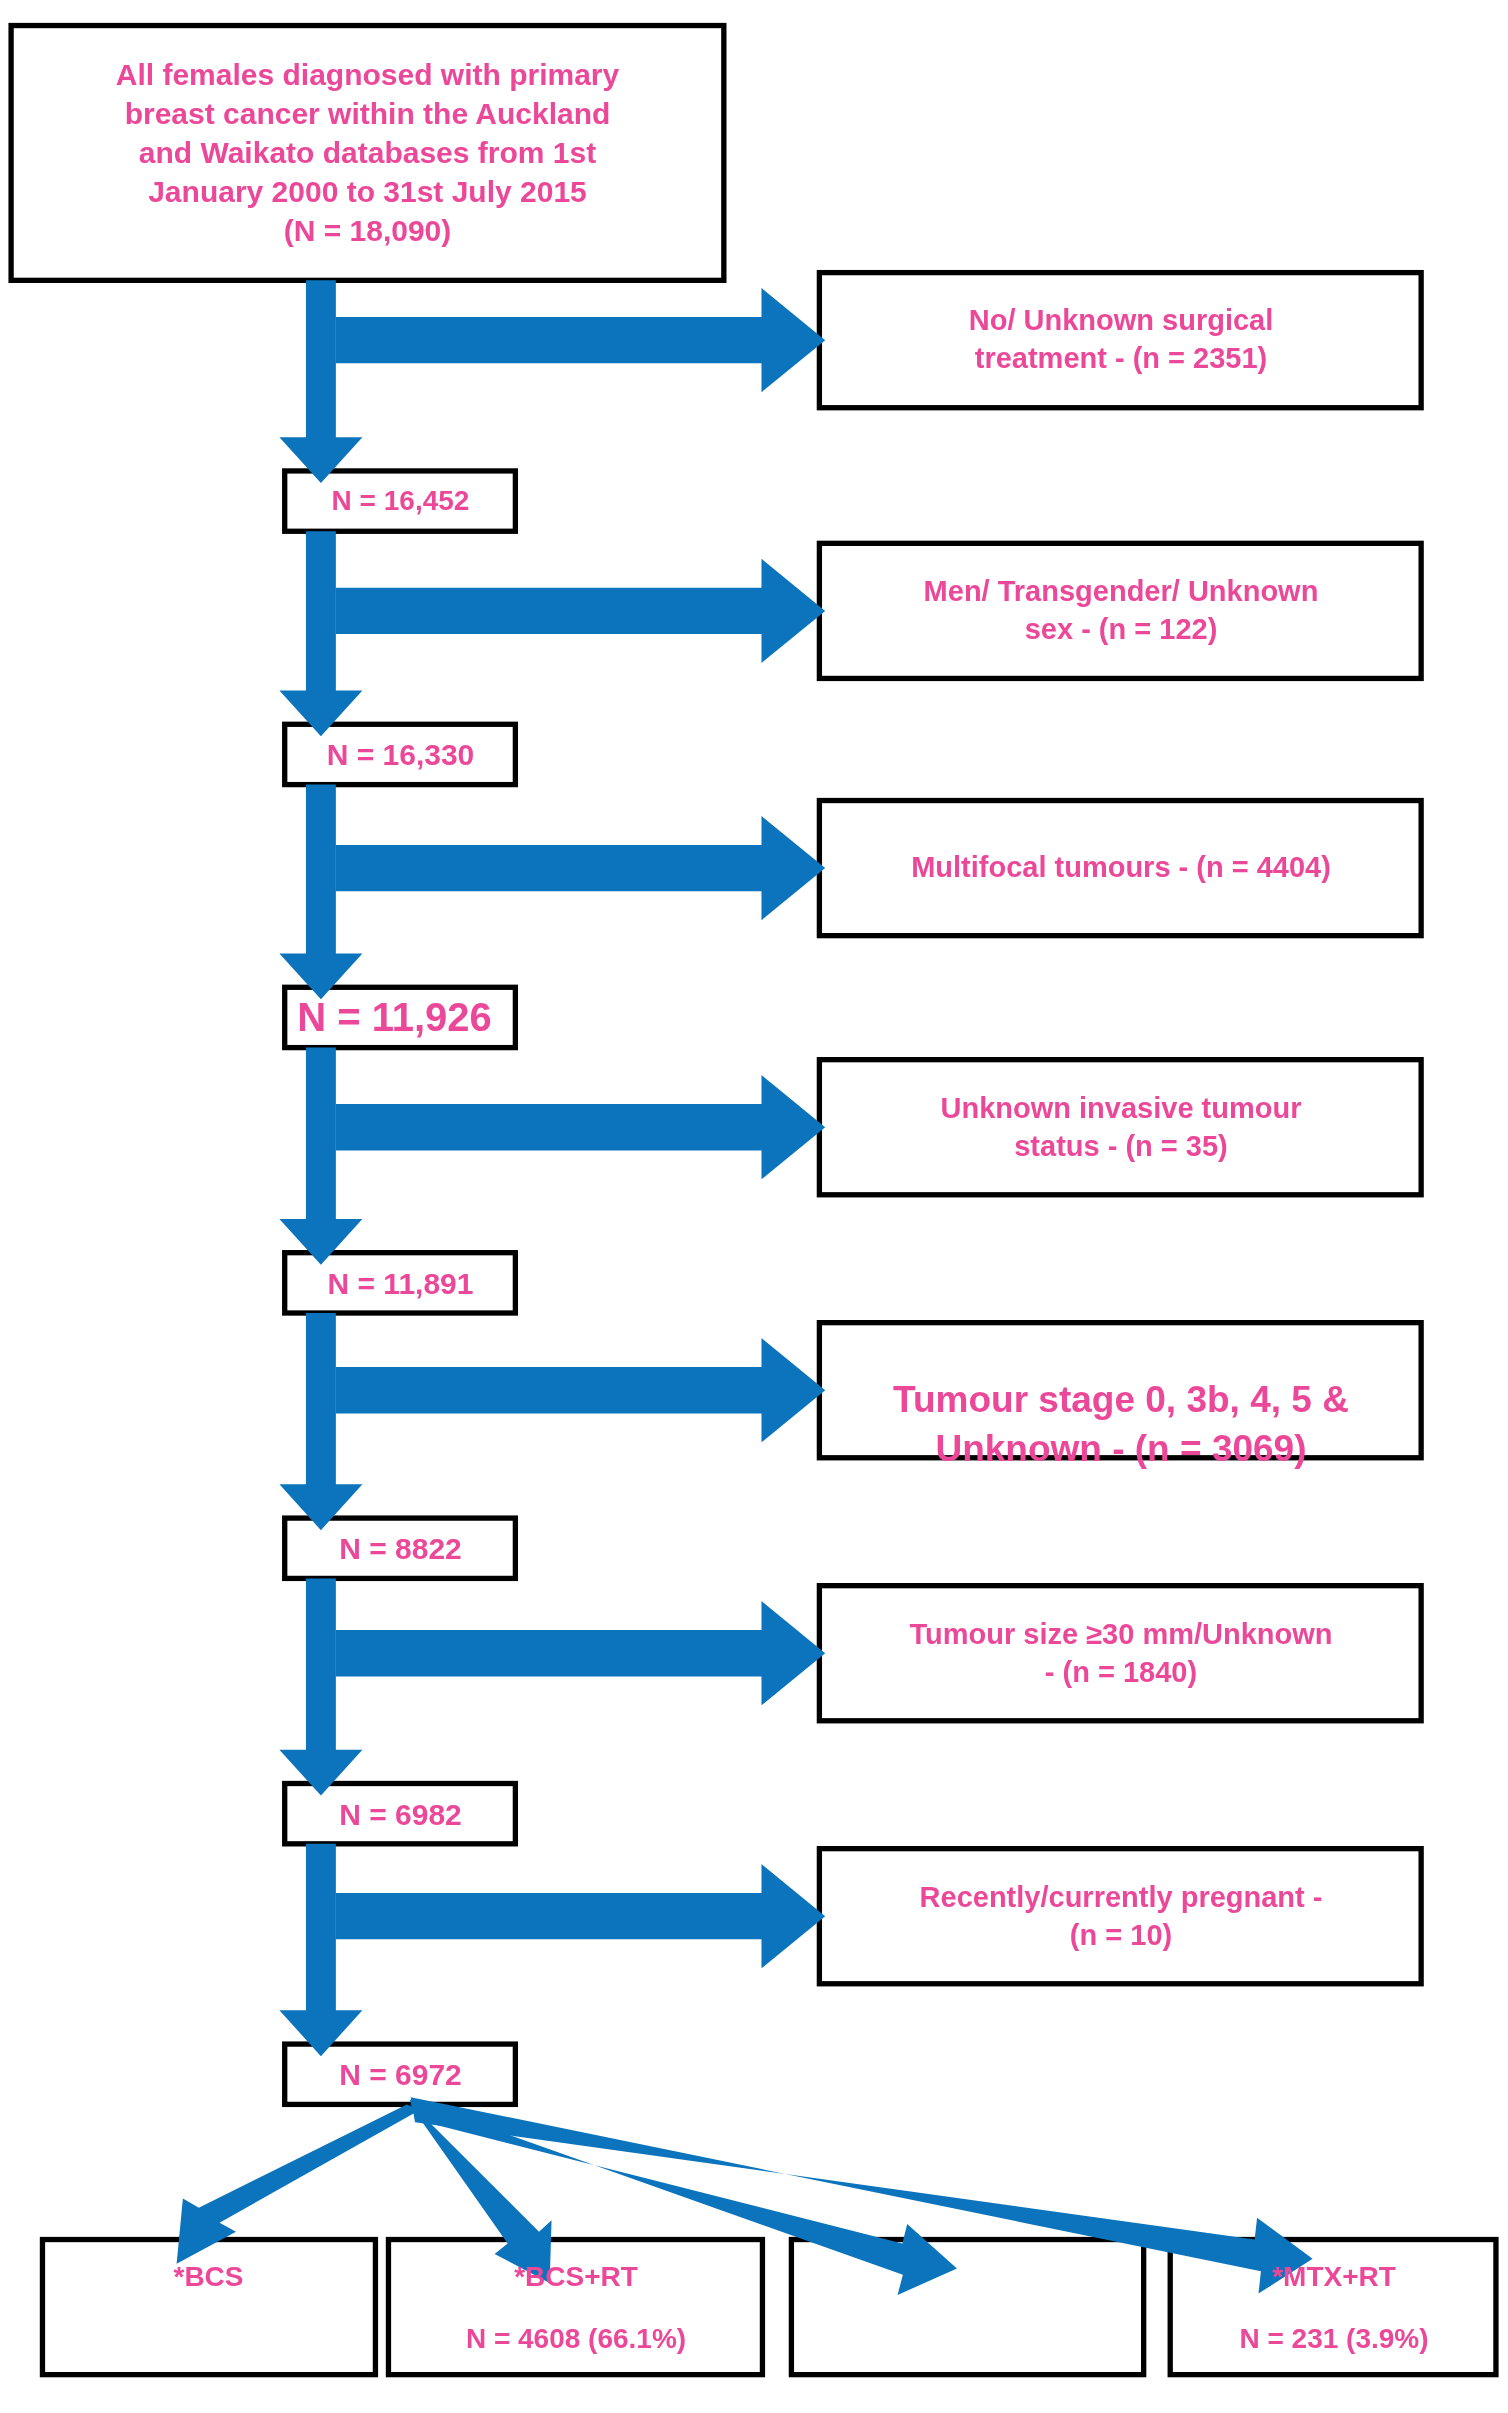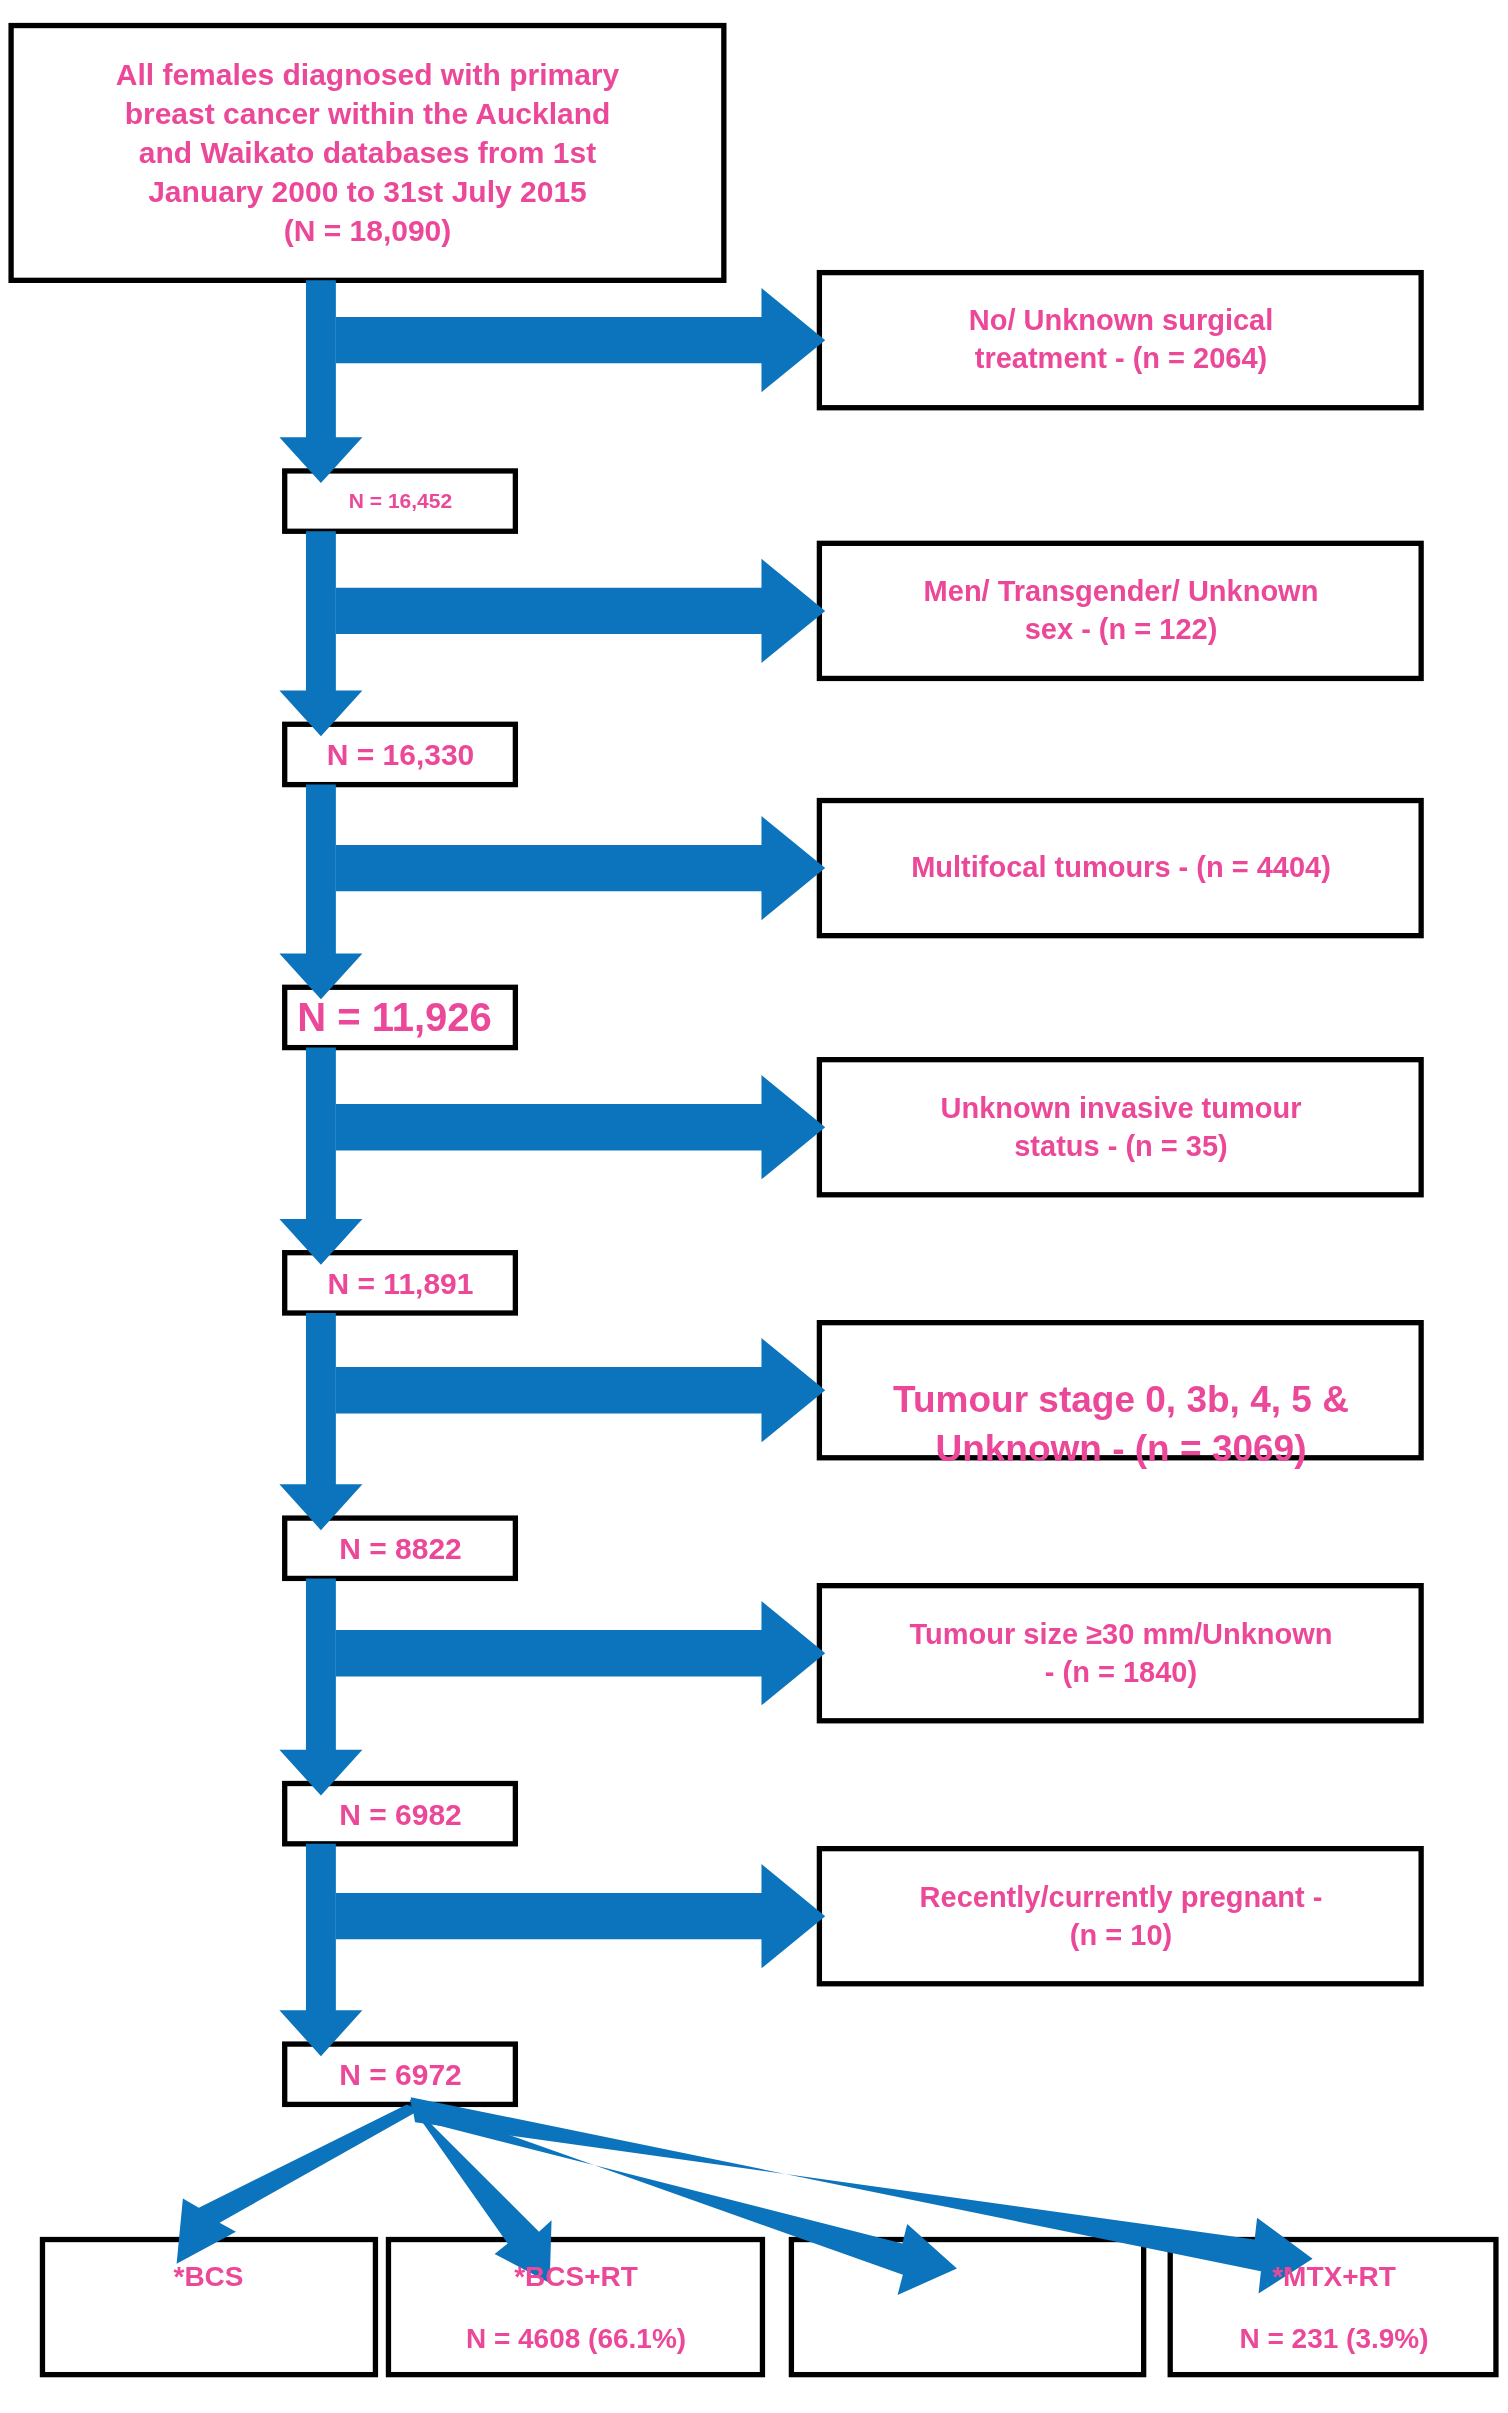--- a/index.html
+++ b/index.html
@@ -101,7 +101,7 @@
   <div class="boxtext" style="left:285px; top:2044px; width:231px; height:60px; font-size:30px;">N = 6972</div>
 
   <div class="boxtext" style="left:820px; top:272px;  width:602px; height:135px; font-size:29px;">No/ Unknown surgical
-treatment - (n = 2064)</div>
+treatment - (n = 2351)</div>
   <div class="boxtext" style="left:820px; top:543px; width:602px; height:135px; font-size:29px;">Men/ Transgender/ Unknown
 sex - (n = 122)</div>
   <div class="boxtext" style="left:820px; top:800px; width:602px; height:135px; font-size:29px;">Multifocal tumours - (n = 4404)</div>

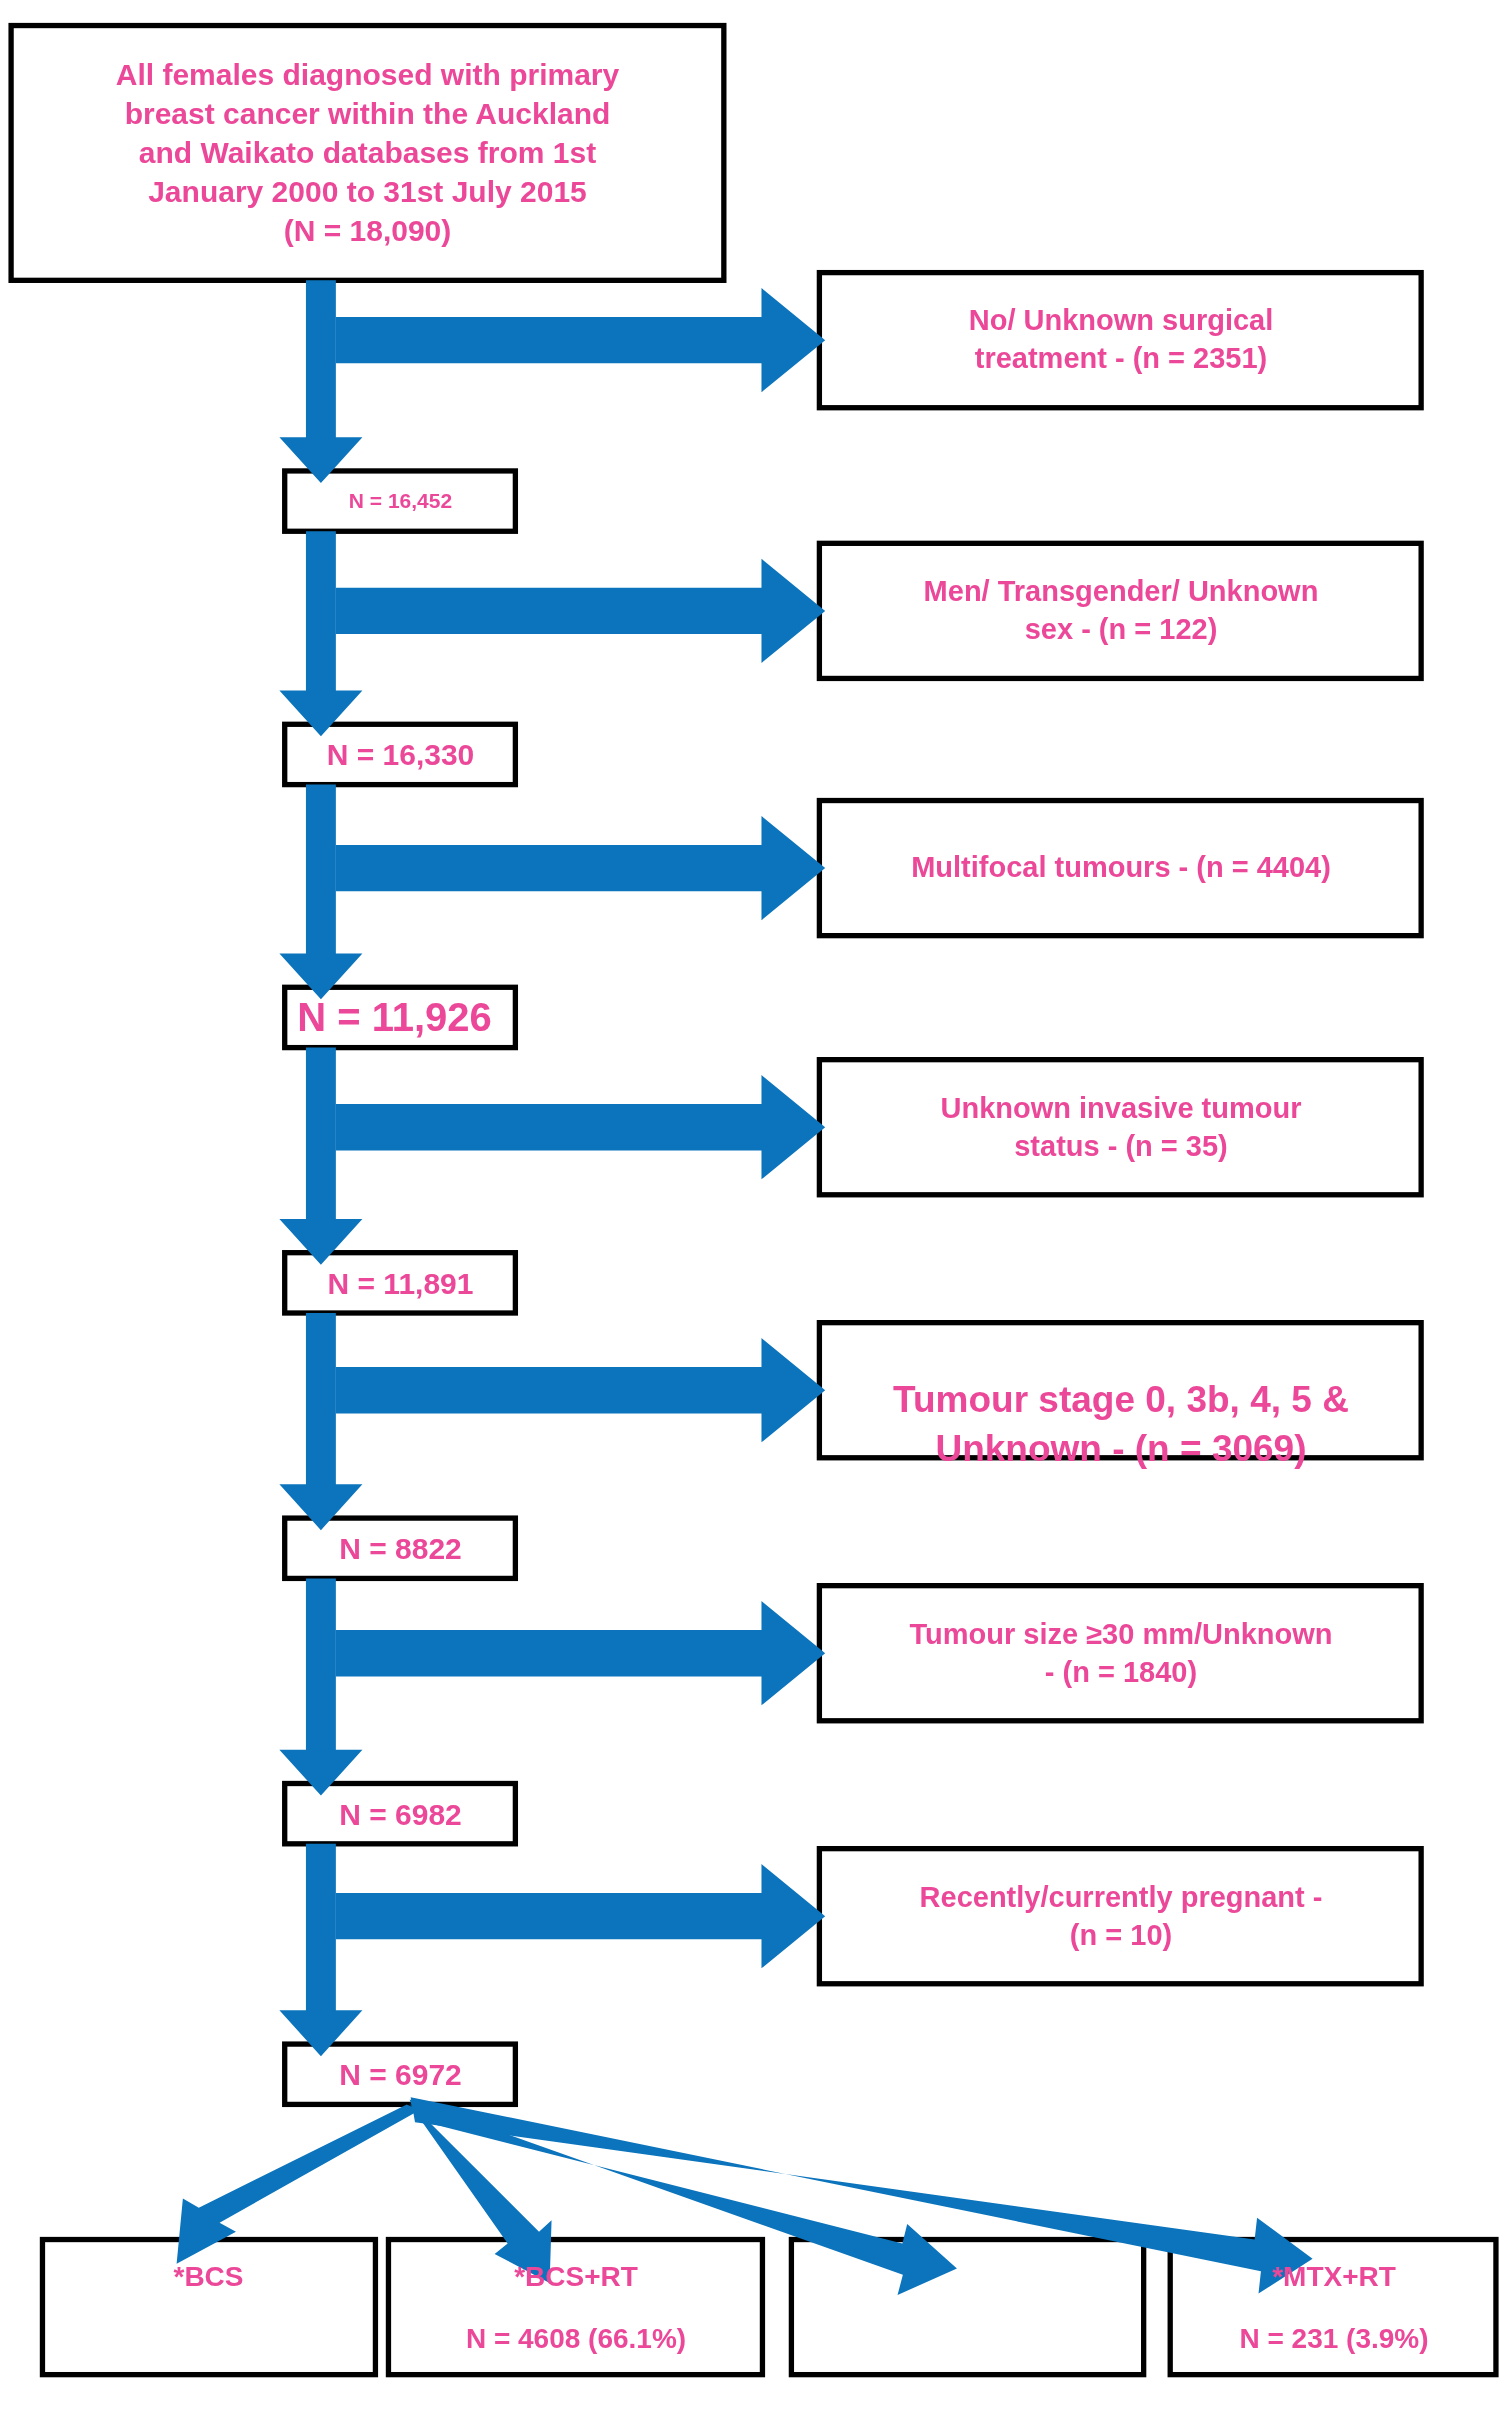--- a/index.html
+++ b/index.html
@@ -92,7 +92,7 @@
 January 2000 to 31st July 2015
 (N = 18,090)</div>
 
-  <div class="boxtext" style="left:285px; top:471px;  width:231px; height:60px; font-size:21px;">N = 16,452</div>
+  <div class="boxtext" style="left:285px; top:471px;  width:231px; height:60px; font-size:28px;">N = 16,452</div>
   <div class="boxtext" style="left:285px; top:724px; width:231px; height:60px; font-size:30px;">N = 16,330</div>
   <div class="boxtext" style="left:279px; top:987px; width:231px; height:60px; font-size:40px;">N = 11,926</div>
   <div class="boxtext" style="left:285px; top:1253px; width:231px; height:60px; font-size:30px;">N = 11,891</div>

